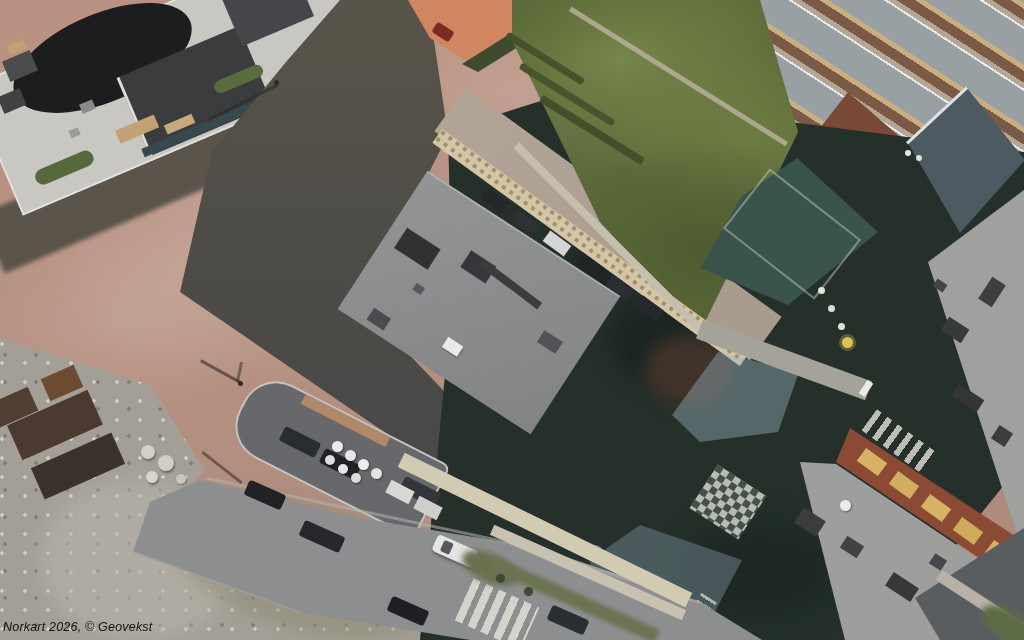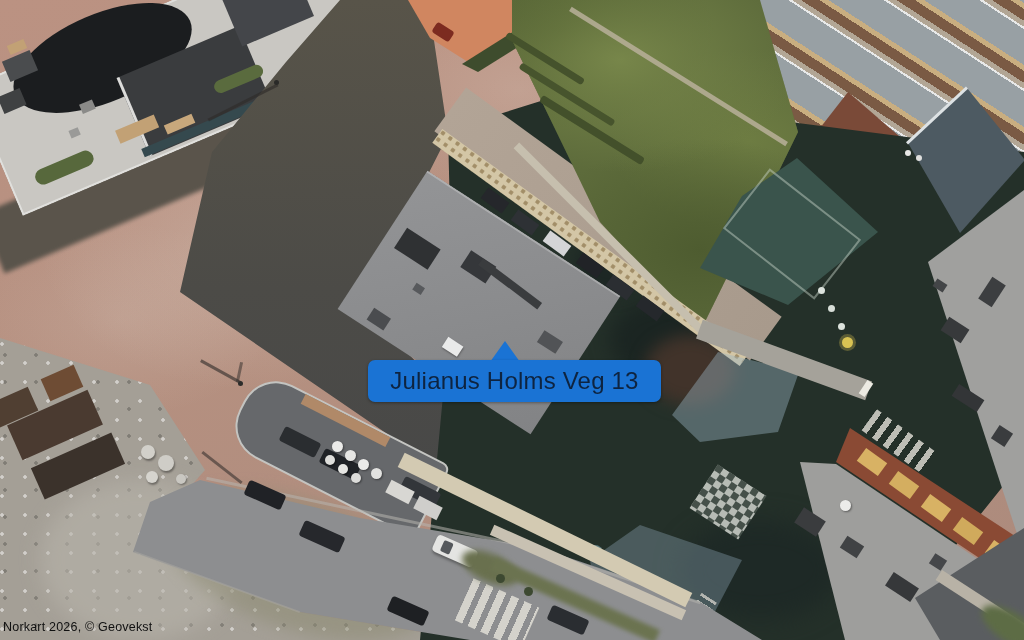--- a/index.html
+++ b/index.html
@@ -227,13 +227,6 @@
 
   </div>
 
-  <div class="a" style="left:368px;top:340px;width:293px;height:63px;">
-    <div class="a" style="left:122px;top:1px;width:0;height:0;
-      border-left:15px solid transparent;border-right:15px solid transparent;border-bottom:21px solid #1a73d4;"></div>
-    <div class="a marker-box" style="left:0;top:20px;width:293px;height:42px;">
-      <span class="marker-text">Julianus Holms Veg 13</span>
-    </div>
-  </div>
 
   <div class="a attr" style="left:3px;top:620px;">Norkart 2026, © Geovekst</div>
 

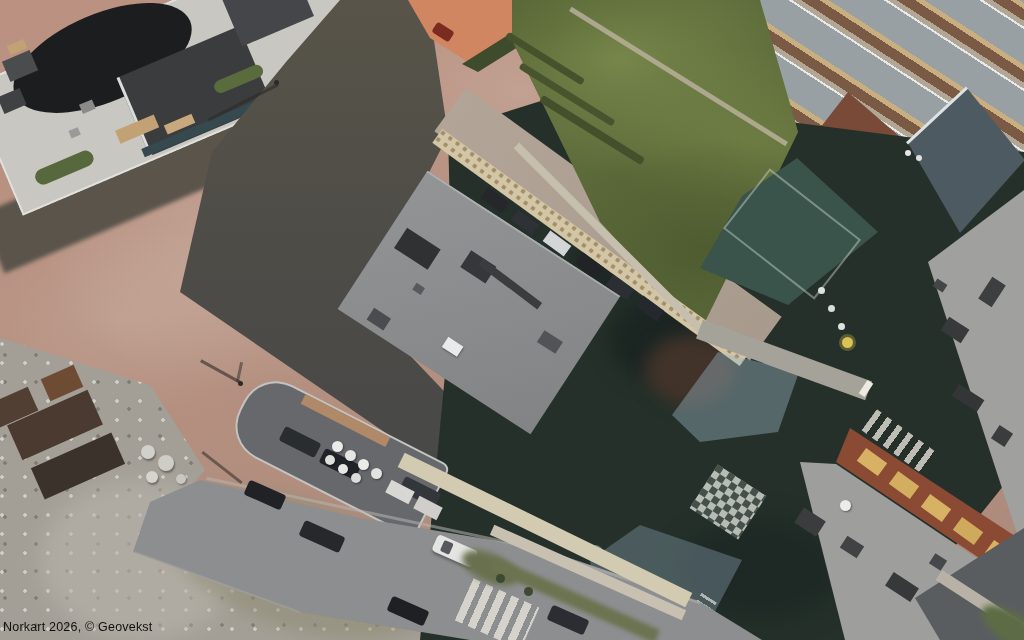--- a/index.html
+++ b/index.html
@@ -12,7 +12,7 @@
   .marker-box{display:flex;align-items:center;justify-content:center;
     background:#1a73d4;border-radius:7px;box-shadow:0 1px 3px rgba(0,0,0,.35);}
   .marker-text{font-size:24px;font-weight:500;color:#0e2440;letter-spacing:.2px;white-space:nowrap;}
-  .attr{font-size:12.5px;color:#111;letter-spacing:.2px;white-space:nowrap;}
+  .attr{font-size:12.5px;color:#111;letter-spacing:.2px;white-space:nowrap;font-style:italic;}
 </style>
 </head>
 <body>

